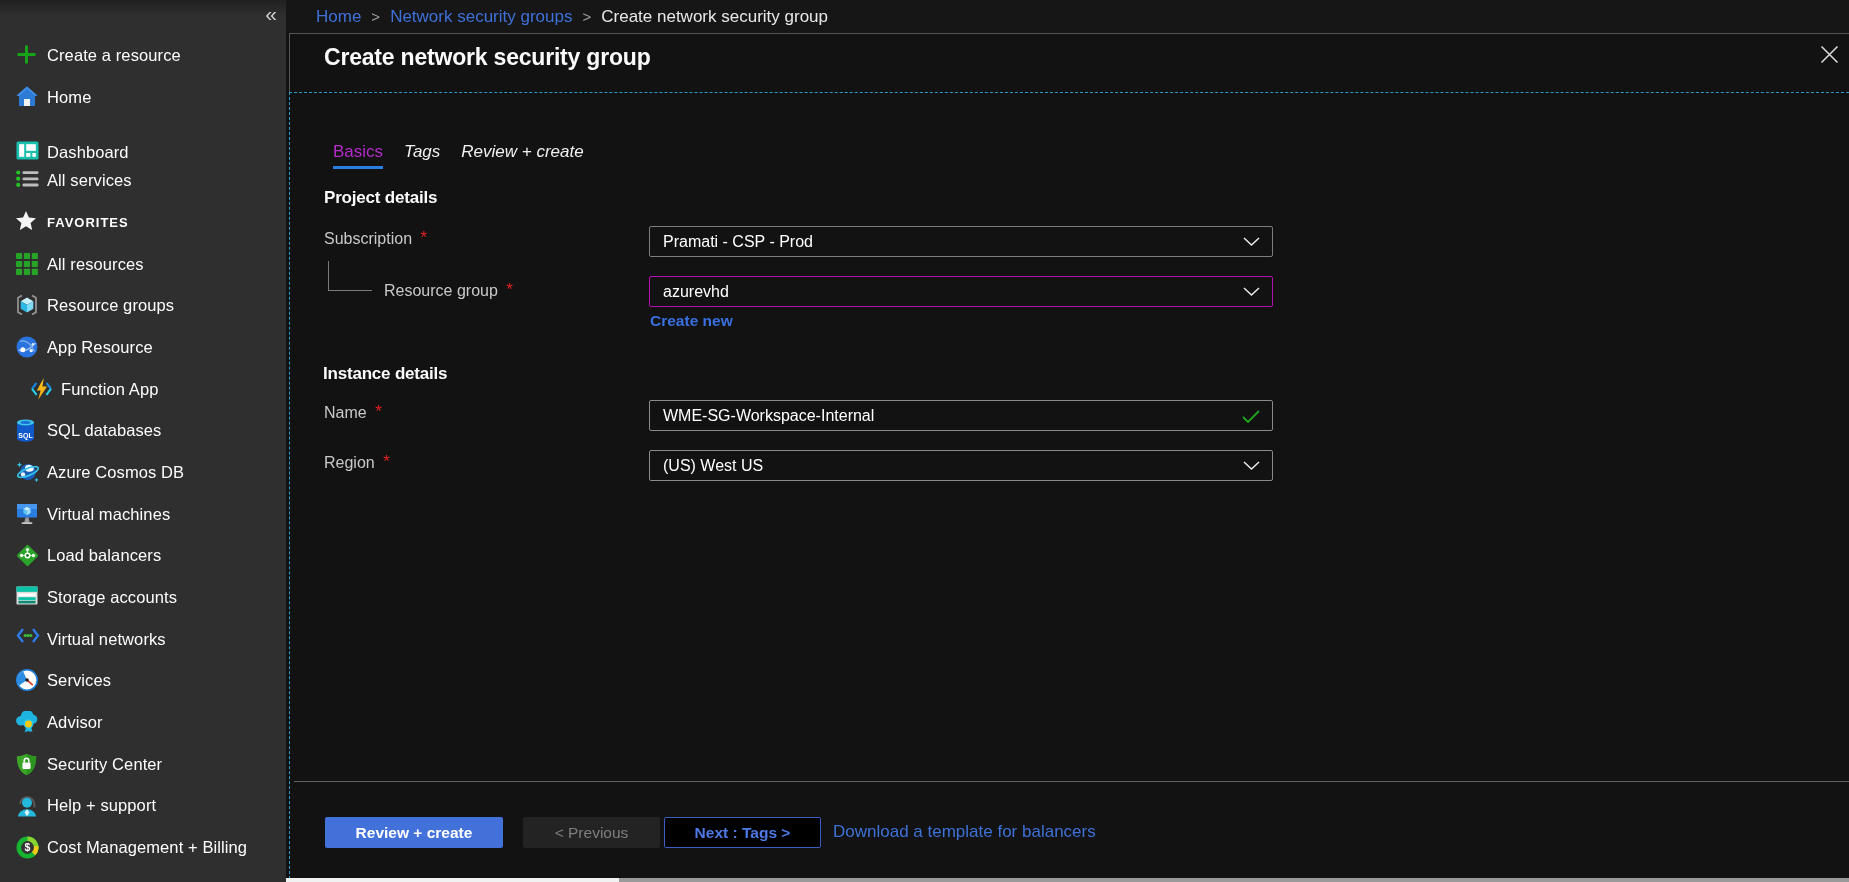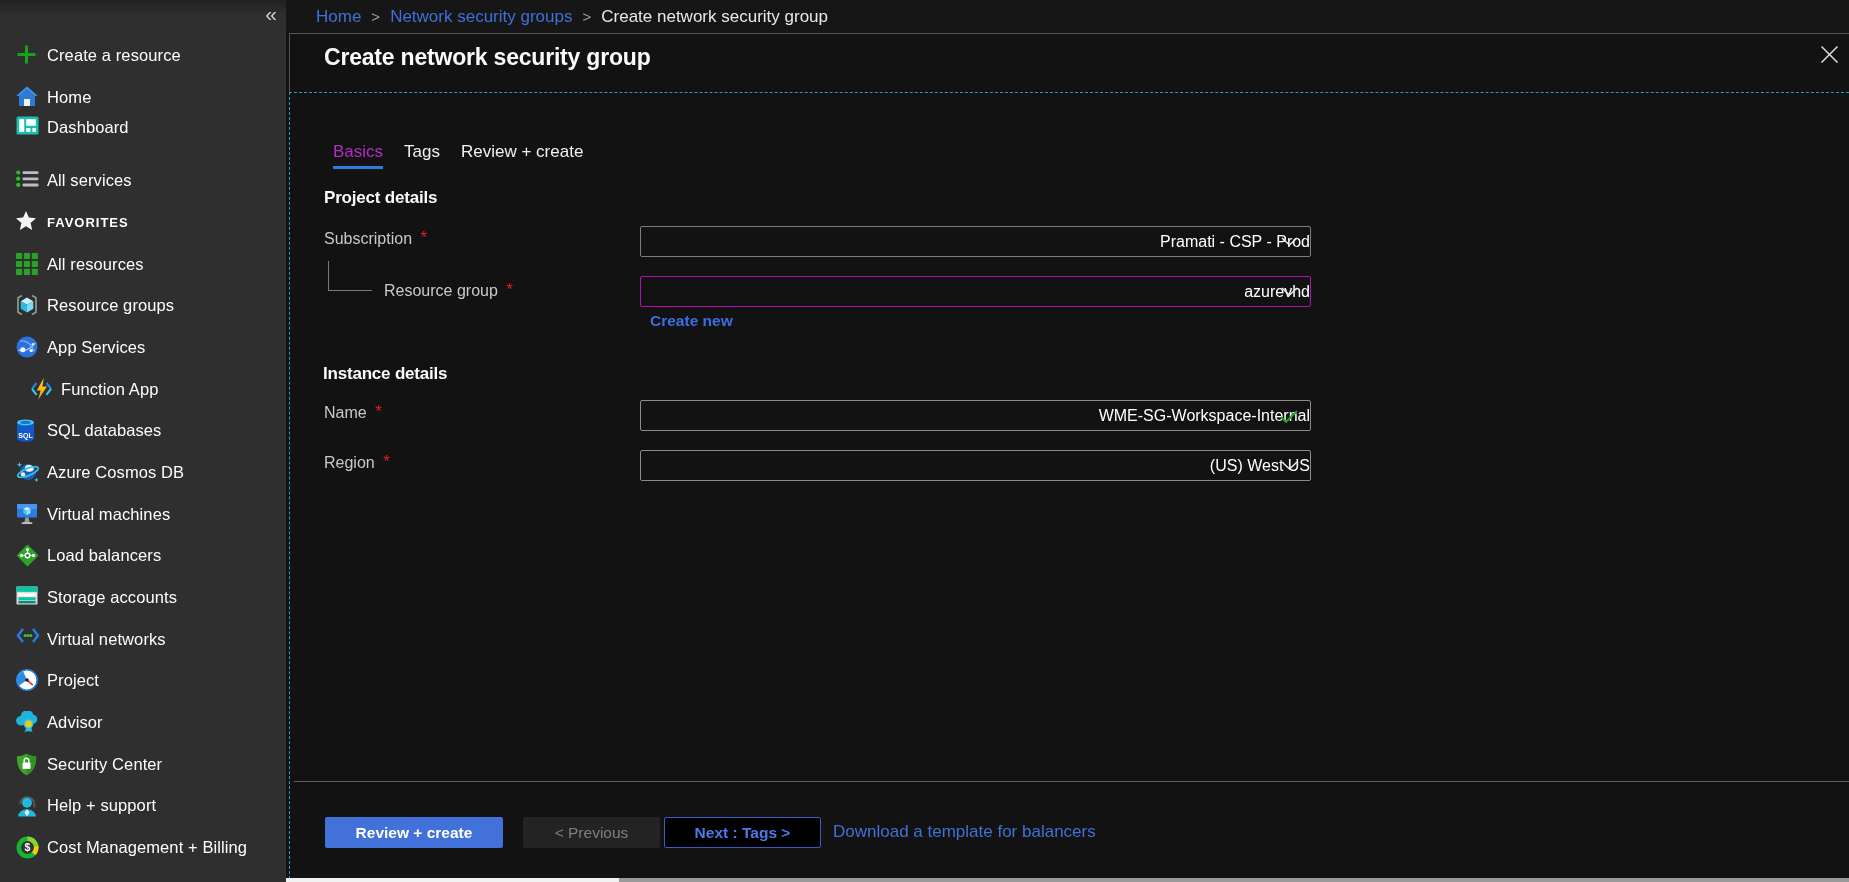--- a/index.html
+++ b/index.html
@@ -77,7 +77,7 @@
       </svg>
       <div class="t">Home</div>
     </div>
-    <div class="mi" style="top:107px;padding-left:47px;">
+    <div class="mi" style="top:132px;padding-left:47px;">
       <svg width="23" height="19" viewBox="0 0 23 19">
         <rect x="0.5" y="0.5" width="22" height="18" rx="1.5" fill="#1ac0ad"></rect>
         <rect x="3.2" y="3.2" width="5" height="12.6" fill="#fff"></rect>

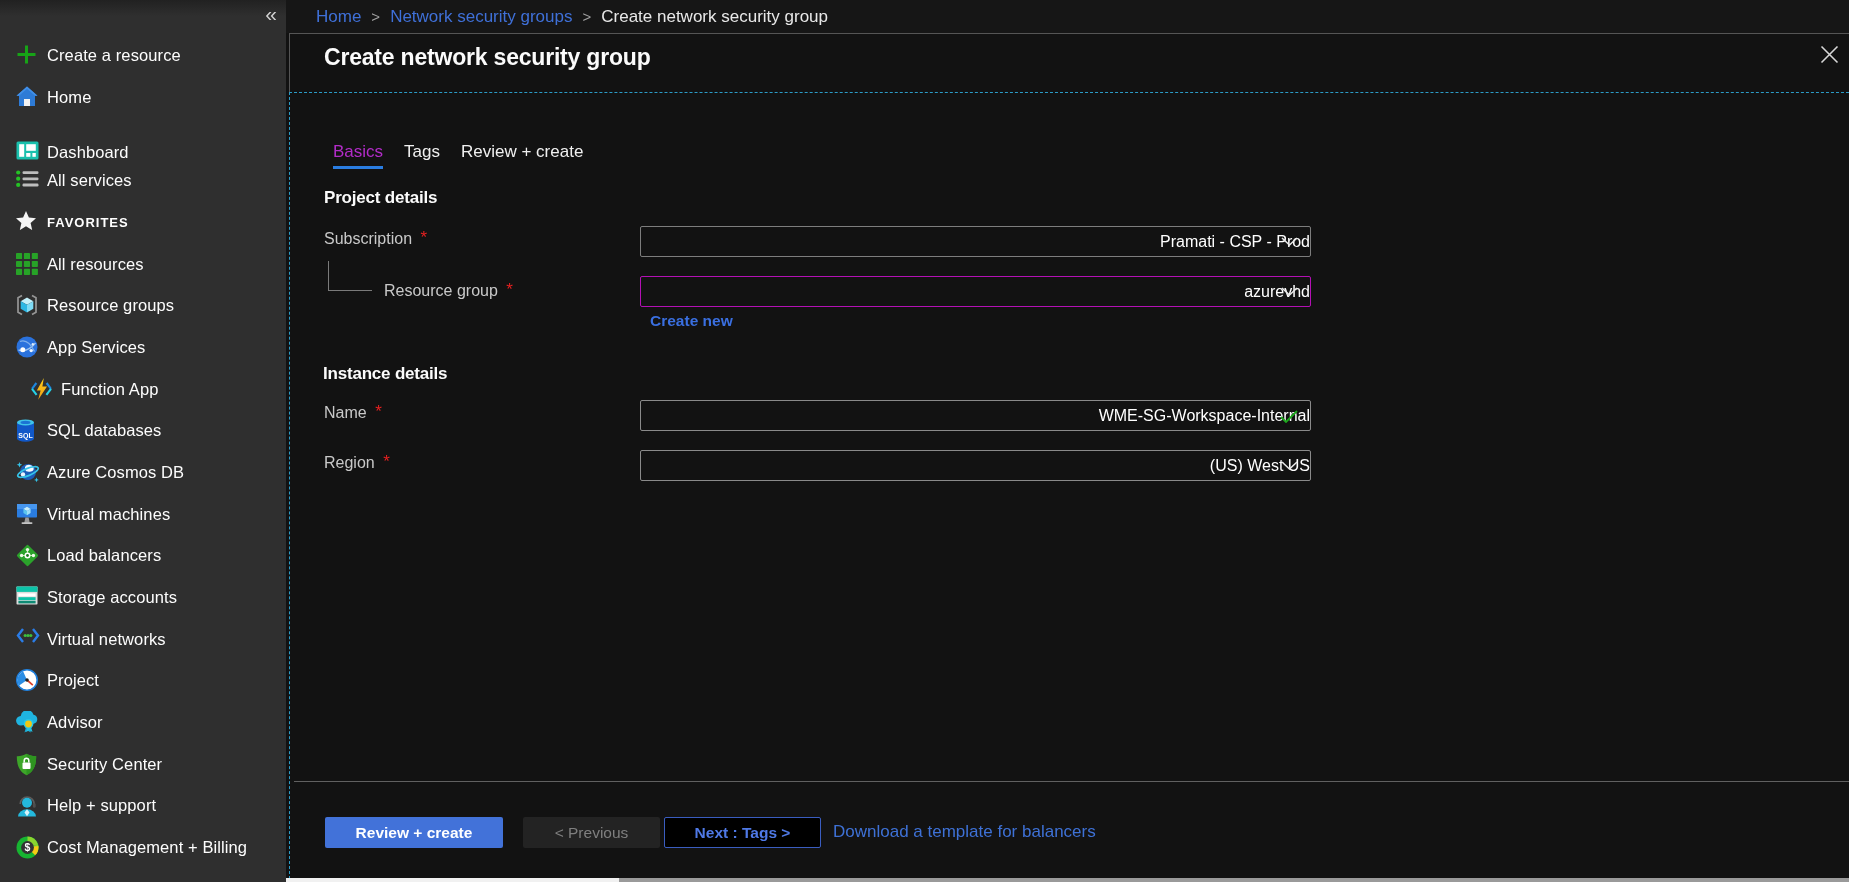--- a/index.html
+++ b/index.html
@@ -33,7 +33,7 @@
 #tabs { position:absolute; left:43px; top:49px; font-size:17px; }
 #tabs span { margin-right:21px; }
 .tab-active { color:#b32cc9; display:inline-block; padding-bottom:4px; border-bottom:3px solid #2a7de1; }
-.tab { color:#f0f0f0; }
+.tab { color:#f0f0f0;font-style:italic; }
 
 
 .h2 { position:absolute; color:#fbfbfb; font-size:17px; font-weight:bold; letter-spacing:-0.2px; }

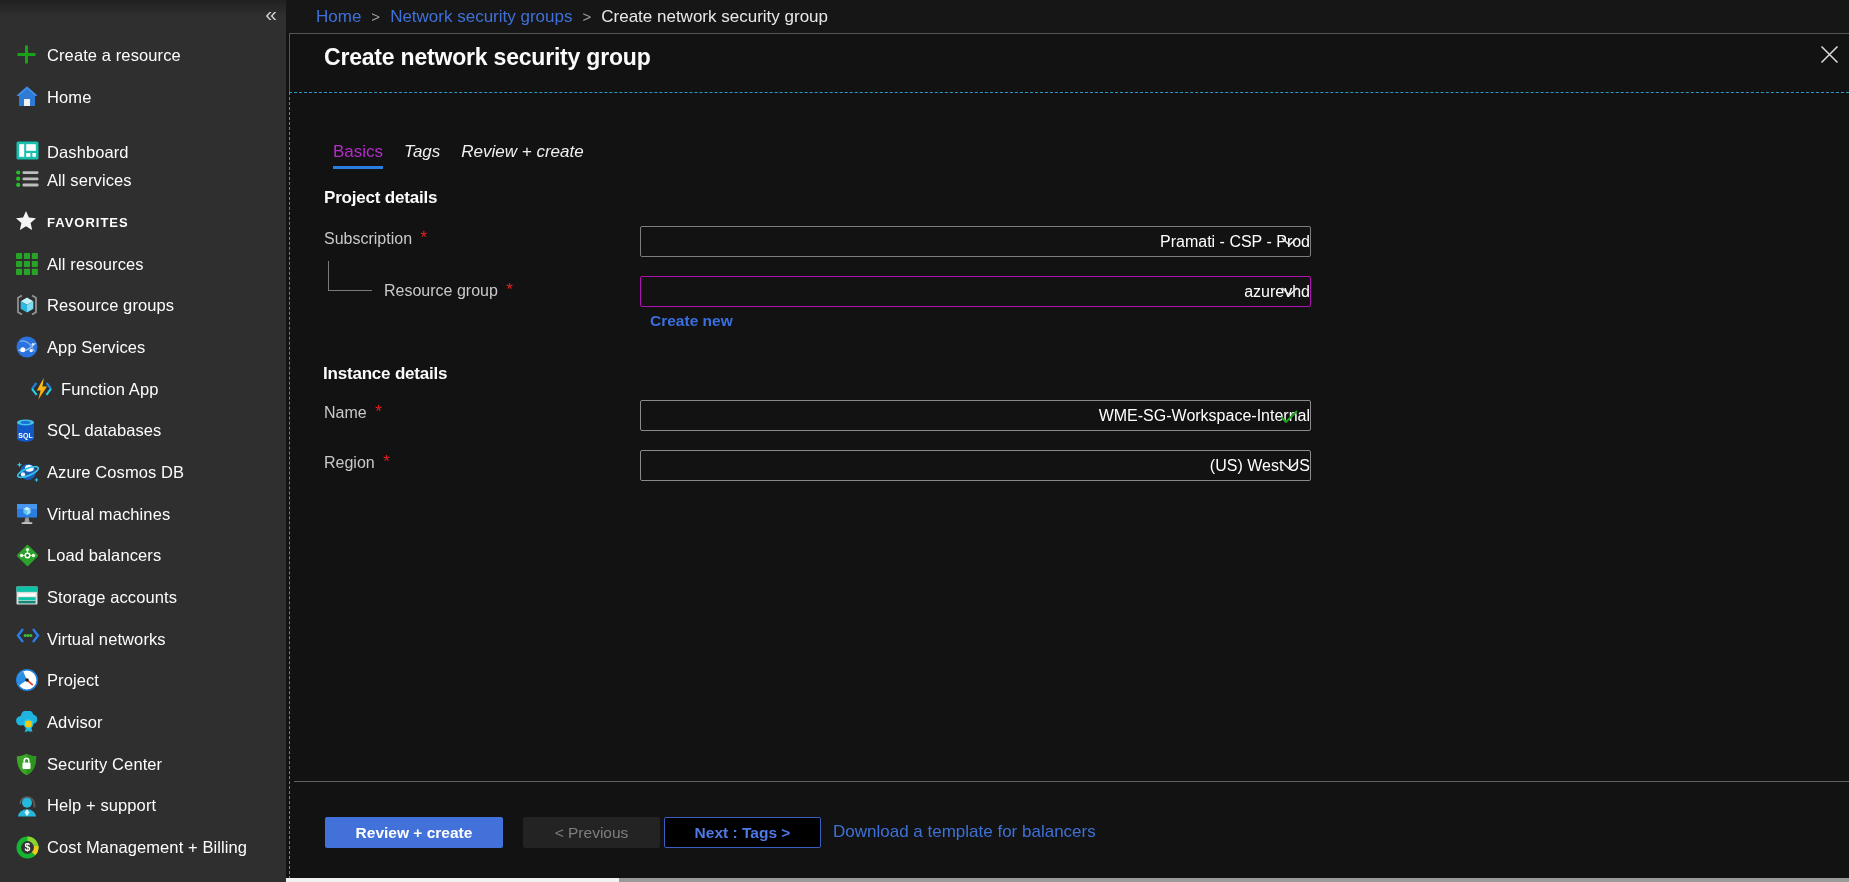--- a/index.html
+++ b/index.html
@@ -39,7 +39,7 @@
 .h2 { position:absolute; color:#fbfbfb; font-size:17px; font-weight:bold; letter-spacing:-0.2px; }
 .lbl { position:absolute; color:#c9c9c9; font-size:16px; }
 .ast { color:#e62020; margin-left:4px; font-size:17px; position:relative; top:-1px; }
-.field { position:absolute; left:350px; width:671px; height:31px; border:1px solid #7d7d7d; border-radius:2px; background:#121212; color:#fff; font-size:16px; line-height:29px; padding-left:13px;text-align:right; }
+.field { position:absolute; left:359px; width:624px; height:31px; border:1px solid #7d7d7d; border-radius:2px; background:#121212; color:#fff; font-size:16px; line-height:29px; padding-left:13px; }
 .chev { position:absolute; right:12px; top:10px; }
 #connector { position:absolute; left:38px; top:168px; width:44px; height:30px; border-left:1px solid #7a7a7a; border-bottom:1px solid #7a7a7a; }
 #createnew { position:absolute; left:360px; top:219px; color:#3a6fe0; font-size:15.5px; font-weight:bold; }

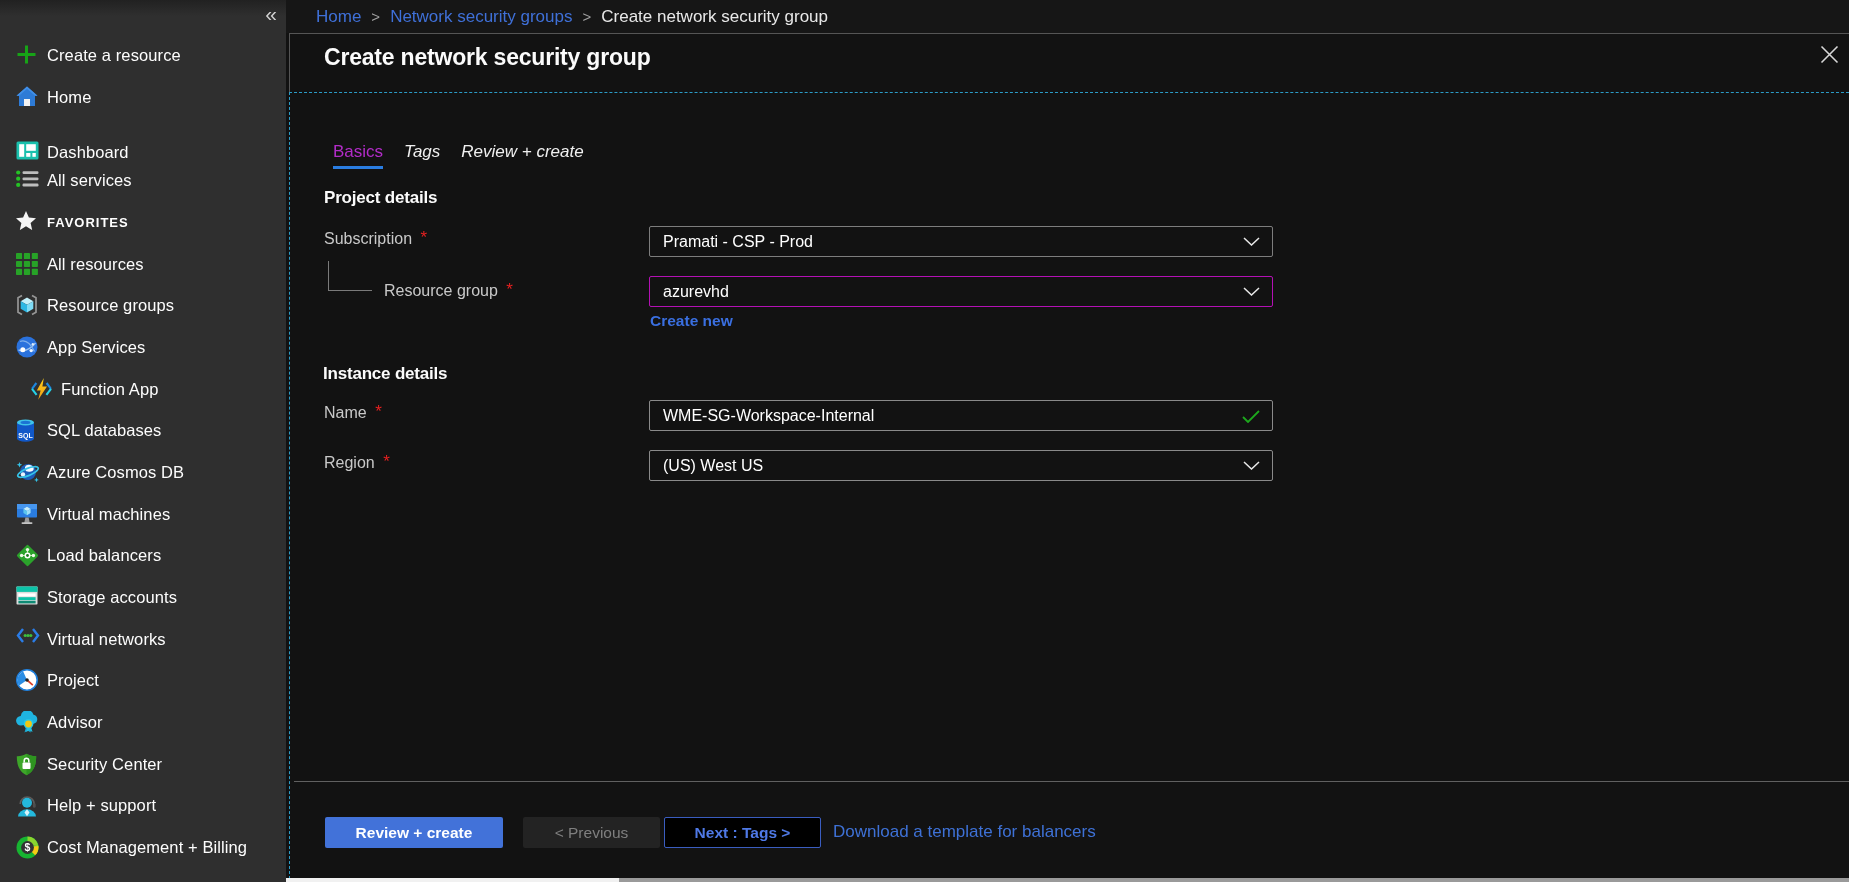--- a/index.html
+++ b/index.html
@@ -139,7 +139,7 @@
         <circle cx="15.2" cy="14.6" r="1.7" fill="#f0f6fd"></circle>
         <circle cx="16.8" cy="8.2" r="1.2" fill="#dcebfa"></circle>
       </svg>
-      <div class="t">App Services</div>
+      <div class="t">App Resource</div>
     </div>
     <div class="mi" style="top:368.6px;margin-left:14px;">
       <svg width="23" height="22" viewBox="0 0 23 22">

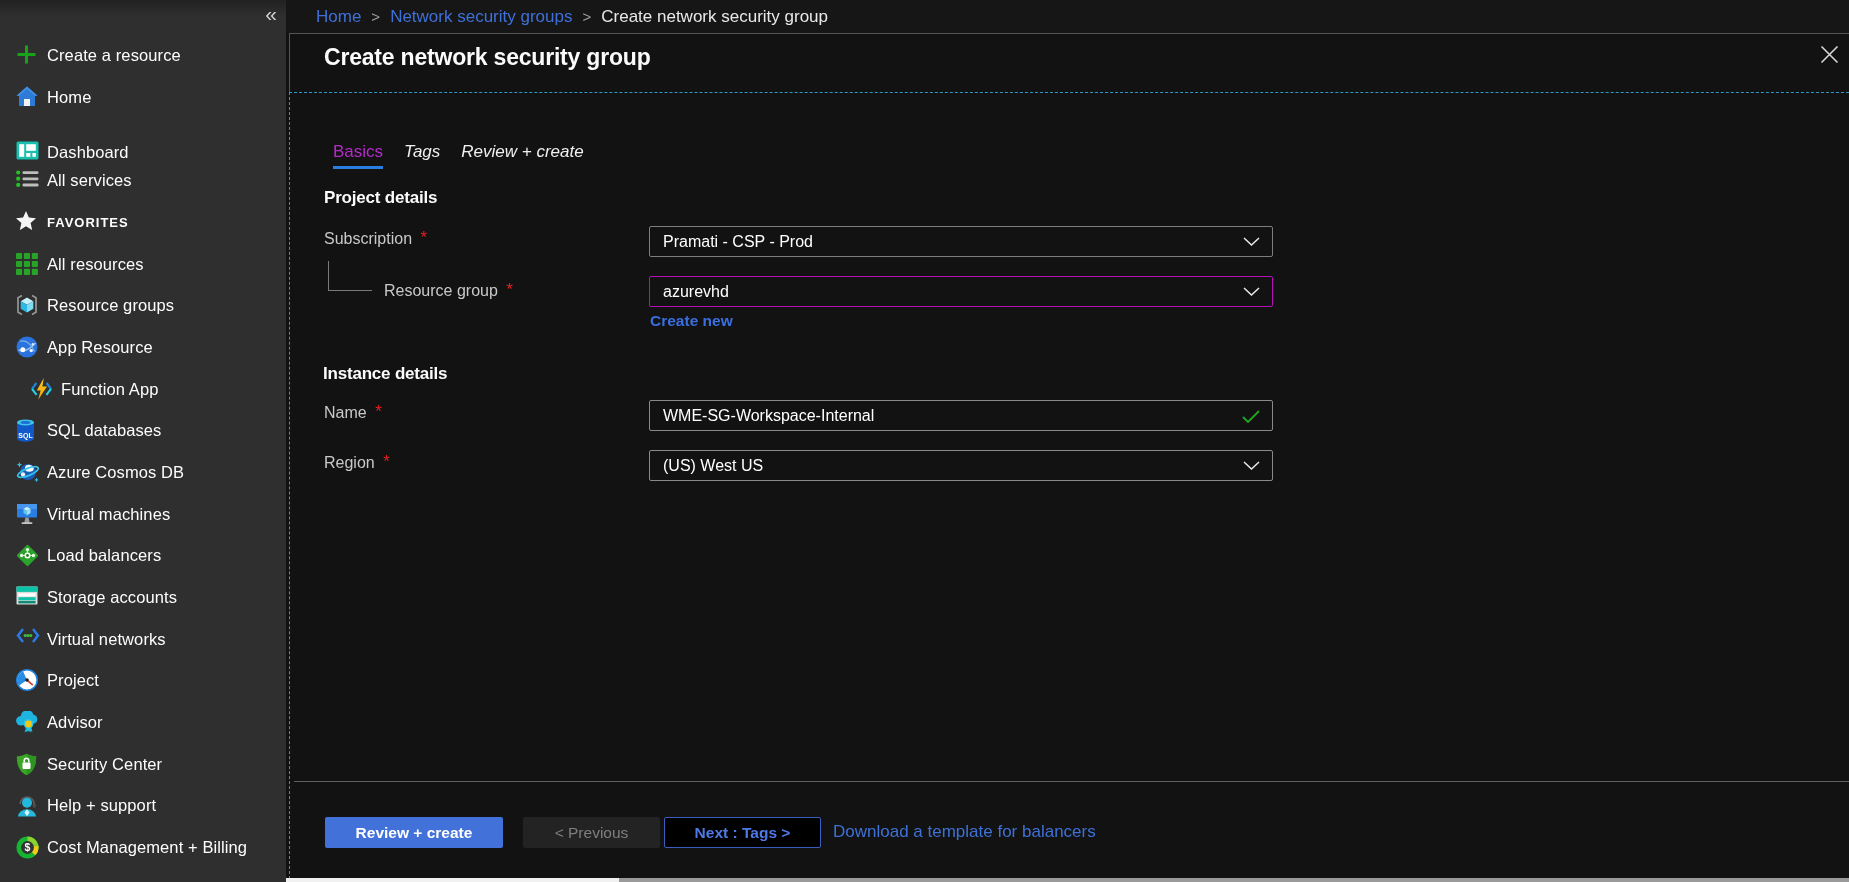--- a/index.html
+++ b/index.html
@@ -229,7 +229,7 @@
         <path d="M11 11 L16.8 16.2" stroke="#d8402a" stroke-width="1.7"></path>
         <circle cx="11" cy="11" r="1.8" fill="#222"></circle>
       </svg>
-      <div class="t">Project</div>
+      <div class="t">Services</div>
     </div>
     <div class="mi" style="top:701.8px;">
       <svg width="23" height="23" viewBox="0 0 23 23">

